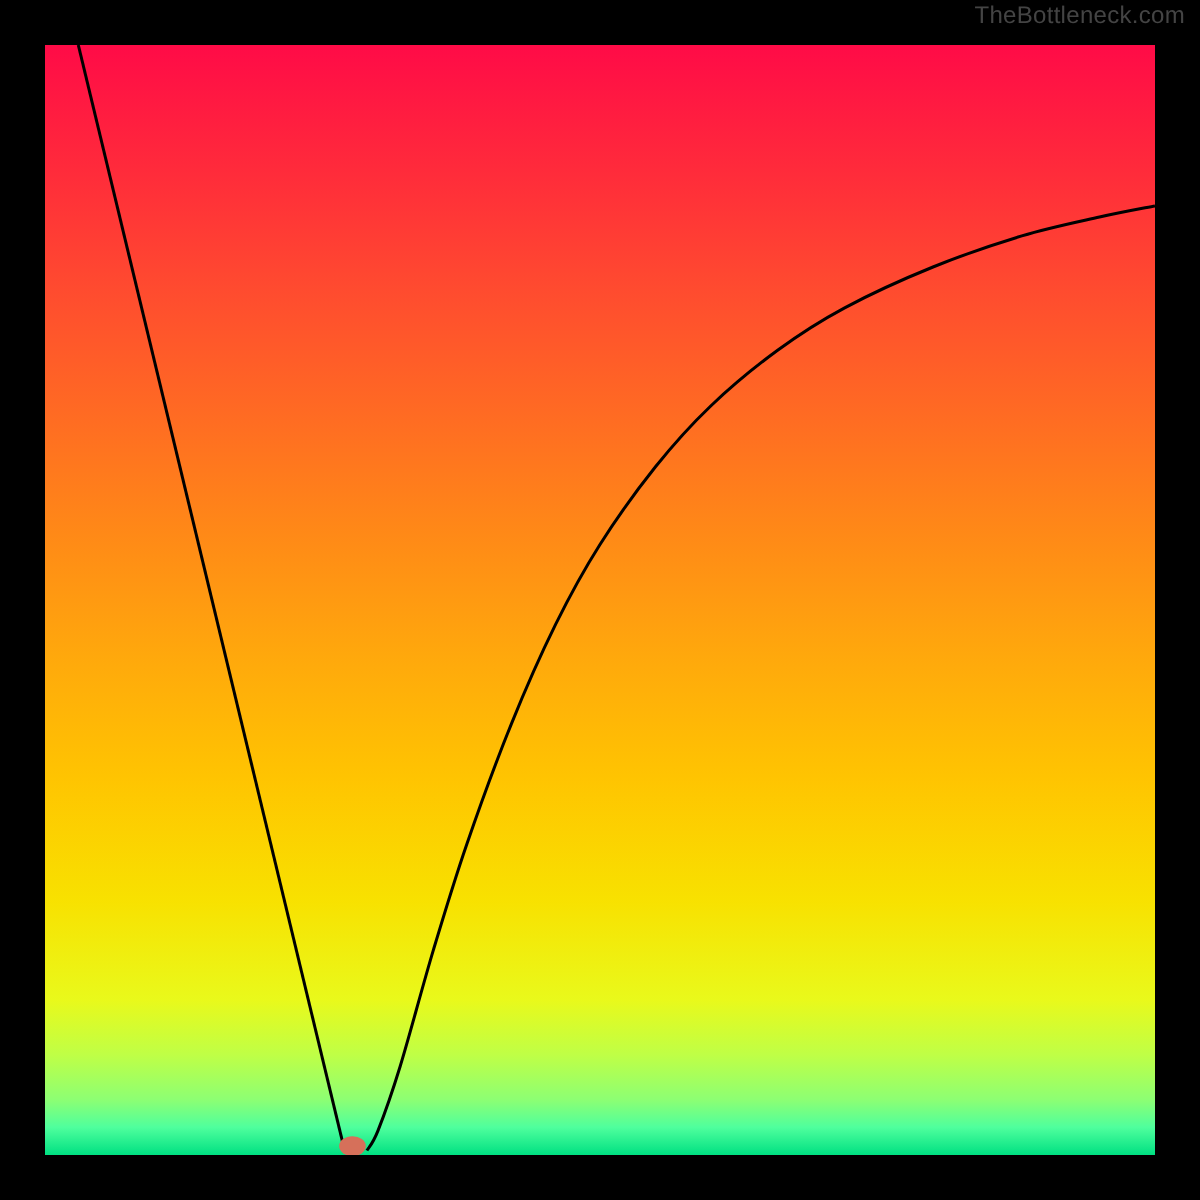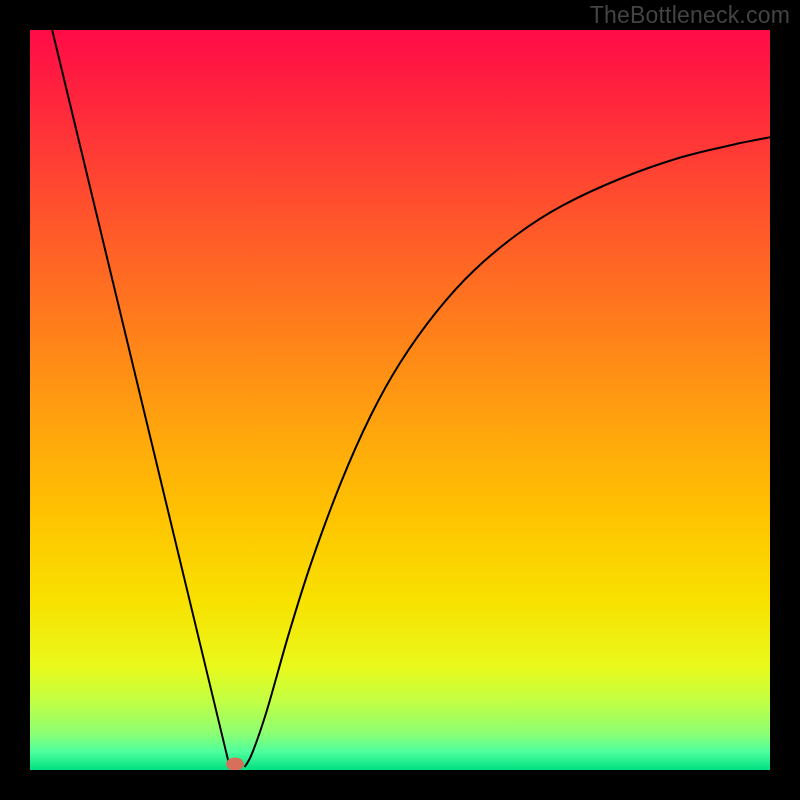--- a/index.html
+++ b/index.html
@@ -22,7 +22,7 @@
     top: 2px;
     right: 10px;
     color: #444;
-    font-size: 23px;
+    font-size: 16px;
     font-weight: 500;
     letter-spacing: 0.2px;
     z-index: 10;

